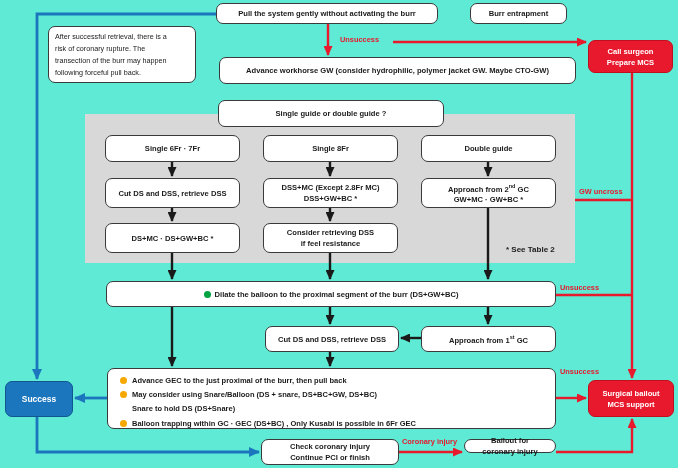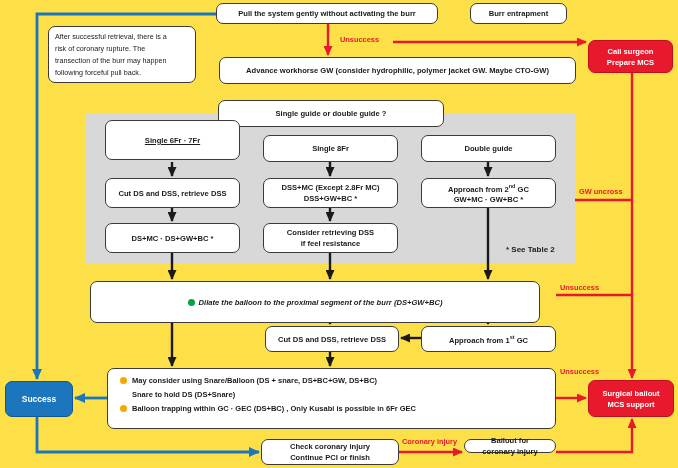--- a/index.html
+++ b/index.html
@@ -3,7 +3,7 @@
 <meta charset="utf-8">
 <style>
   html,body{margin:0;padding:0;background:#fff;}
-  #stage{position:relative;width:678px;height:468px;background:#fde047;
+  #stage{position:relative;width:678px;height:468px;background:#5eead4;
          font-family:"Liberation Sans",sans-serif;color:#1a1a1a;overflow:hidden;}
   #wires{position:absolute;left:0;top:0;width:678px;height:468px;z-index:1;}
   .box{position:absolute;z-index:2;background:#fff;border:1.4px solid #3a3a3a;border-radius:7px;

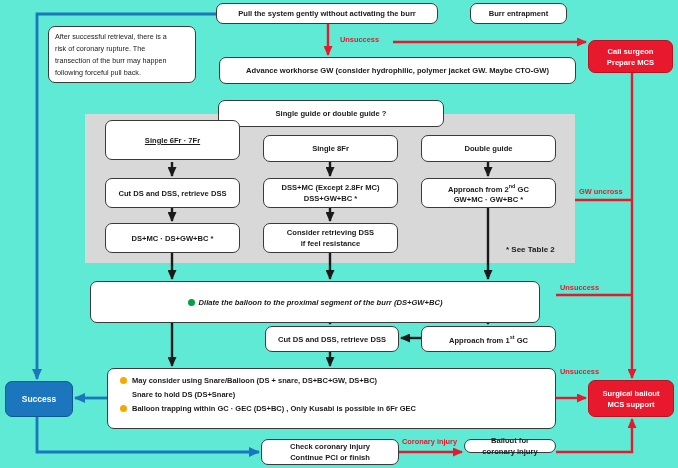--- a/index.html
+++ b/index.html
@@ -101,7 +101,7 @@
     <span>Single guide or double guide ?</span>
   </div>
 
-  <div class="box" style="left:105px;top:120px;width:135px;height:40px;text-decoration:underline;">
+  <div class="box" style="left:105px;top:135px;width:135px;height:27px;">
     <span>Single 6Fr · 7Fr</span>
   </div>
   <div class="box" style="left:105px;top:178px;width:135px;height:30px;">

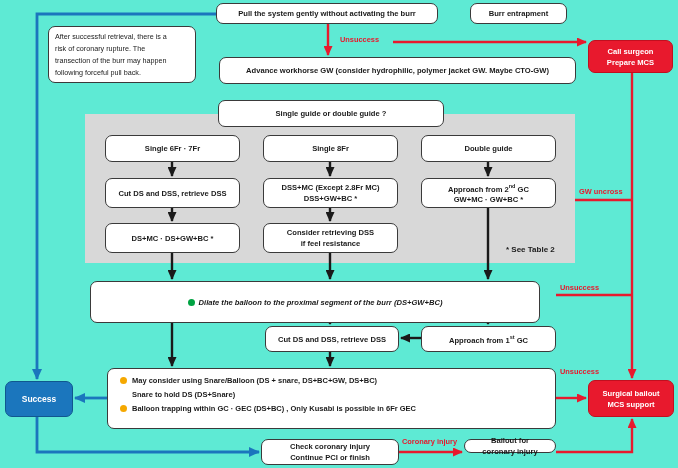--- a/index.html
+++ b/index.html
@@ -134,7 +134,7 @@
   <div class="klabel" style="left:506px;top:245px;">* See Table 2</div>
   <div class="rlabel" style="left:579px;top:187px;">GW uncross</div>
 
-  <div class="box" style="left:90px;top:281px;width:450px;height:42px;font-style:italic;">
+  <div class="box" style="left:106px;top:281px;width:450px;height:26px;">
     <span class="dilate-line">
       <span class="dot green"></span>
       <span>Dilate the balloon to the proximal segment of the burr (DS+GW+BC)</span>

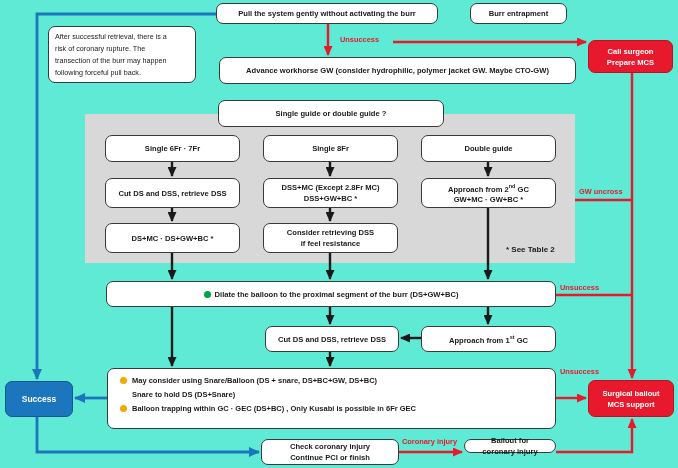--- a/index.html
+++ b/index.html
@@ -152,6 +152,10 @@
   <div class="box bigbox" style="left:107px;top:368px;width:449px;height:61px;">
     <span class="bline">
       <span class="dot orange"></span>
+      <span>Advance GEC to the just proximal of the burr, then pull back</span>
+    </span>
+    <span class="bline">
+      <span class="dot orange"></span>
       <span>May consider using Snare/Balloon (DS + snare, DS+BC+GW, DS+BC)</span>
     </span>
     <span class="bline">

